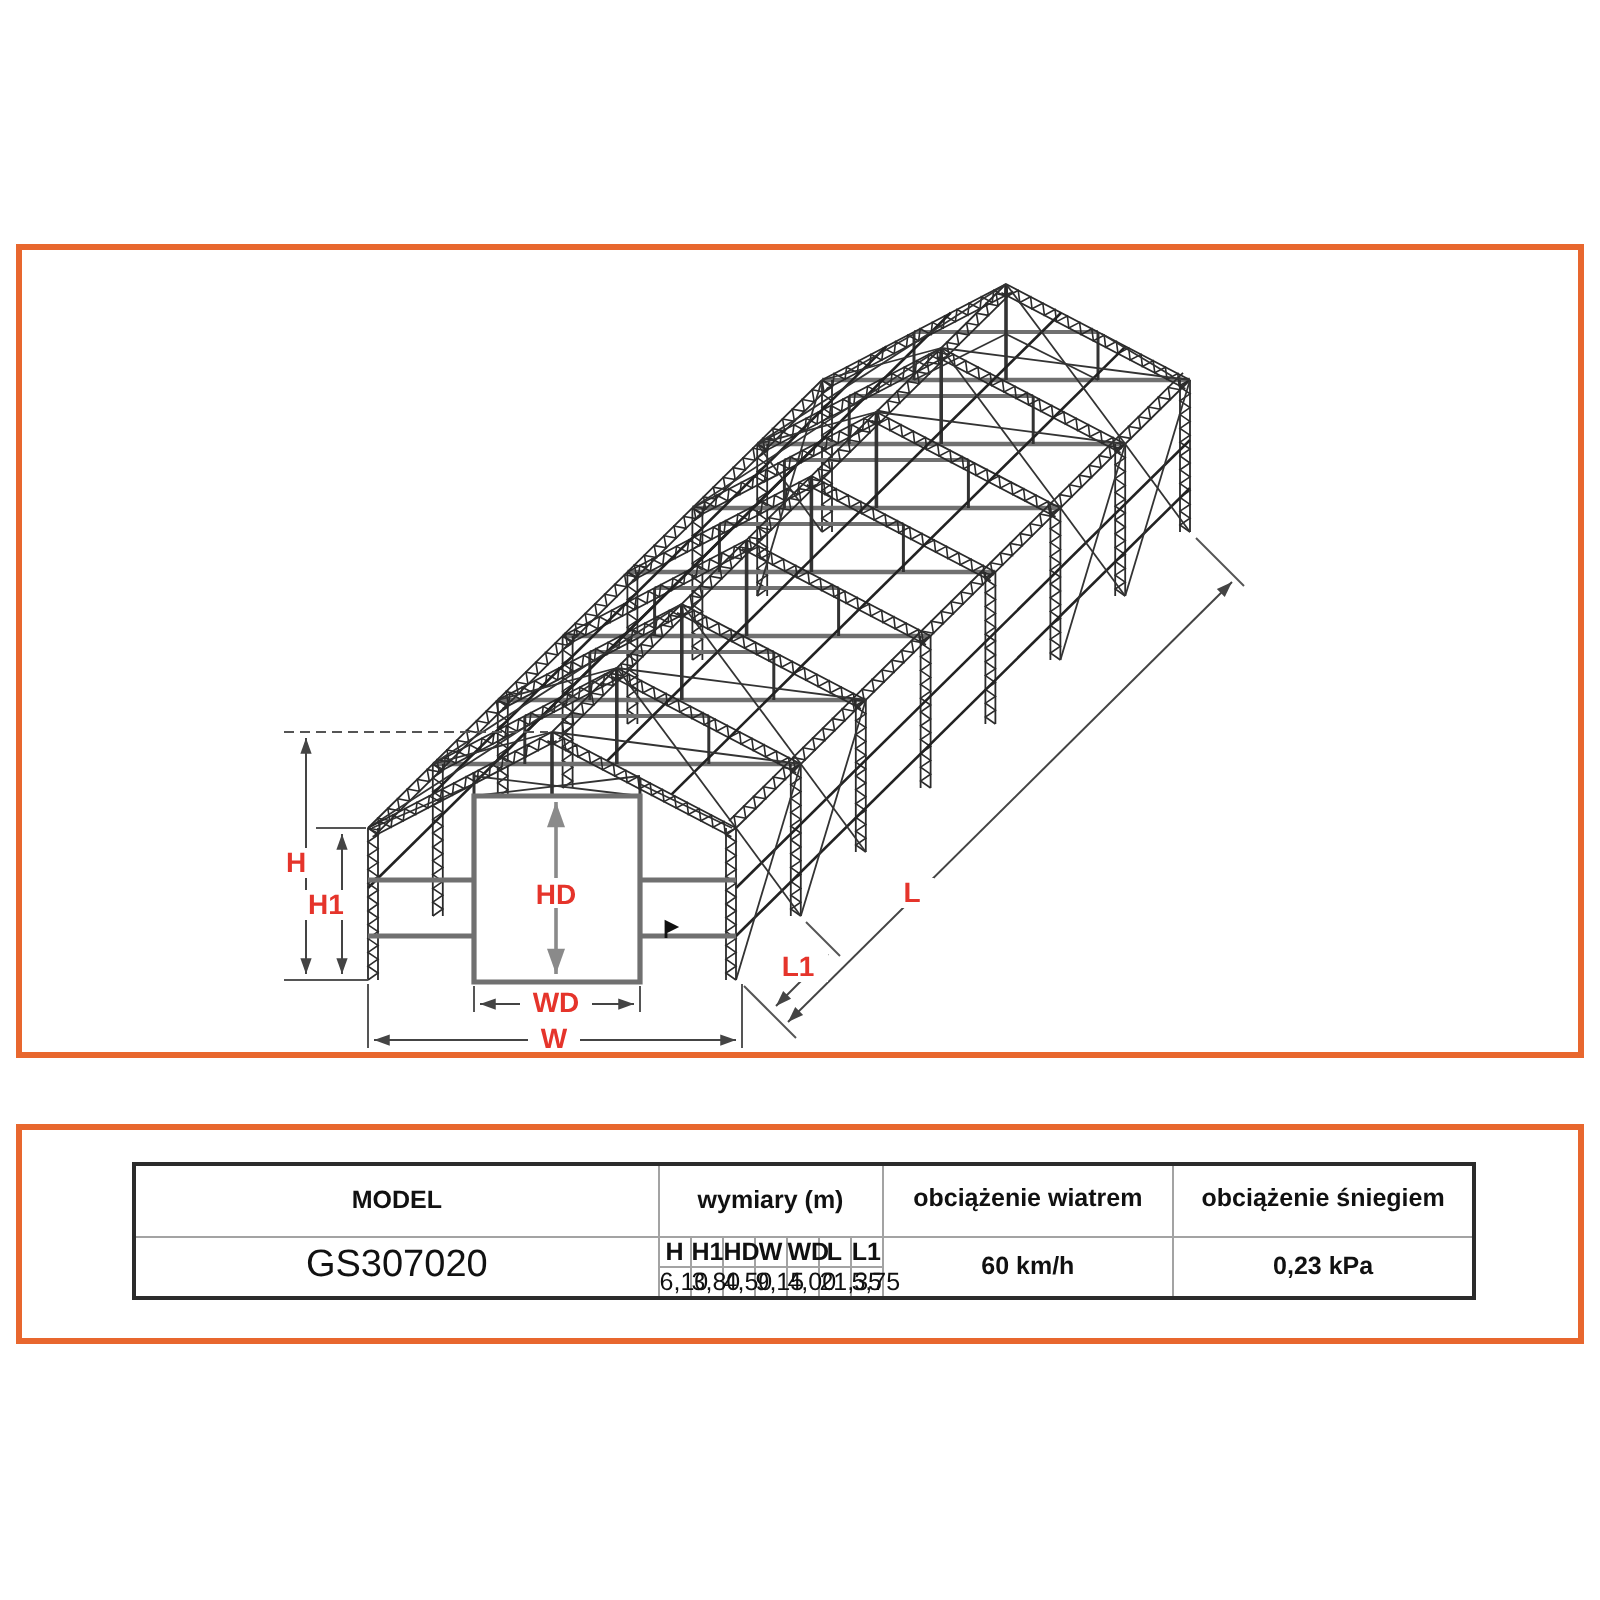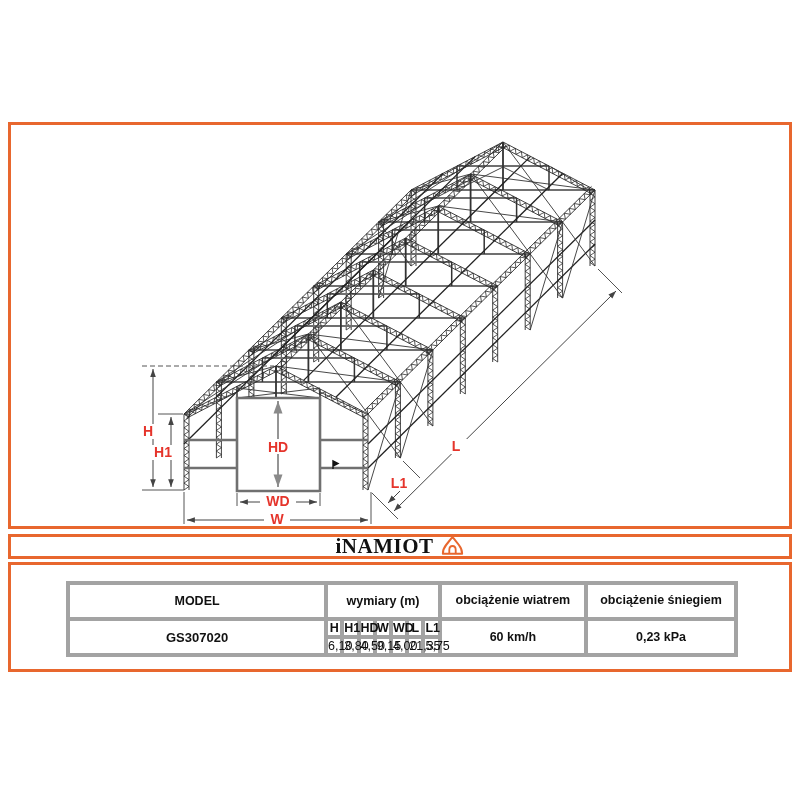--- a/index.html
+++ b/index.html
@@ -237,15 +237,6 @@
     </svg>
   </div>
 
-  <div class="obox" id="logo-band" style="border-color: rgb(232, 103, 46); color: rgb(232, 103, 46);">
-    <span class="brand-text">iNAMIOT</span>
-    <span class="tent" style="border-color: rgb(232, 103, 46); color: rgb(232, 103, 46);">
-      <svg width="25" height="22" viewBox="0 0 26 24">
-        <path d="M2.5,21.5 C2.5,17.5 3.6,15 6,12 L11.5,5 Q13,3.1 14.5,5 L20,12 C22.4,15 23.5,17.5 23.5,21.5 Z" fill="none" stroke="currentColor" stroke-width="2.2" stroke-linejoin="round"></path>
-        <path d="M9.5,21.5 L9.5,17.5 C9.5,14.6 11,13.1 13,13.1 C15,13.1 16.5,14.6 16.5,17.5 L16.5,21.5" fill="none" stroke="currentColor" stroke-width="2" stroke-linejoin="round"></path>
-      </svg>
-    </span>
-  </div>
 
   <div class="obox" id="table-box" style="border-color: rgb(232, 103, 46); color: rgb(232, 103, 46);">
     <table class="spec">

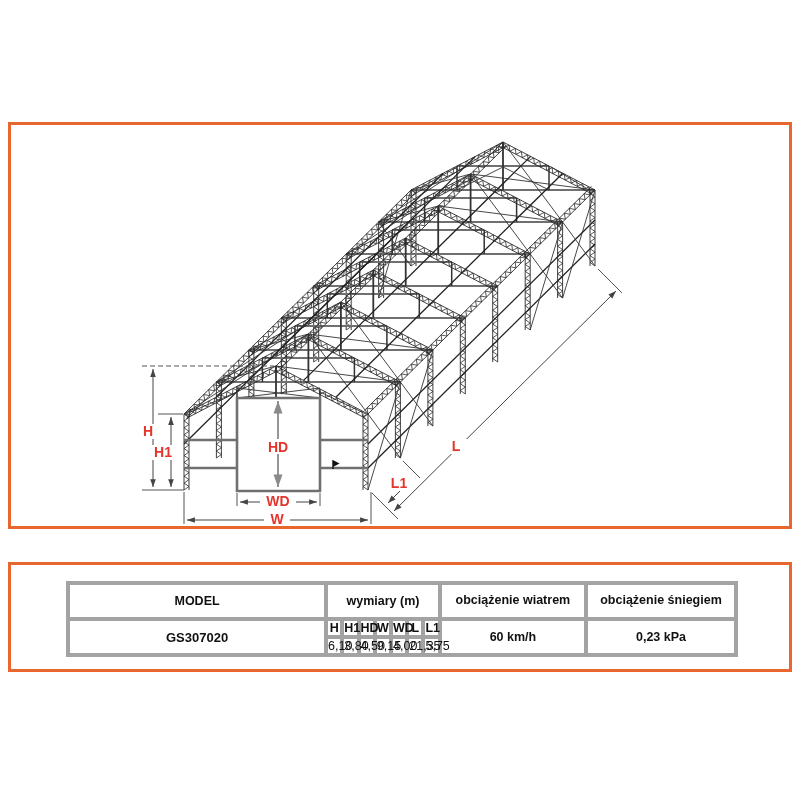--- a/index.html
+++ b/index.html
@@ -15,7 +15,7 @@
   .tent{color:#e8672e;display:inline-block;}
   table.spec{position:absolute;left:55px;top:16px;border-collapse:collapse;table-layout:fixed;
              width:672px;font-size:12.5px;color:#111;}
-  table.spec td,table.spec th{border:4px solid #a3a3a3;padding:0;text-align:center;vertical-align:middle;
+  table.spec td,table.spec th{border:1px solid #a3a3a3;padding:0;text-align:center;vertical-align:middle;
              font-family:"Liberation Sans",sans-serif;}
   table.spec{border:2px solid #2b2b2b;}
   .hrow{height:36px;font-weight:700;}

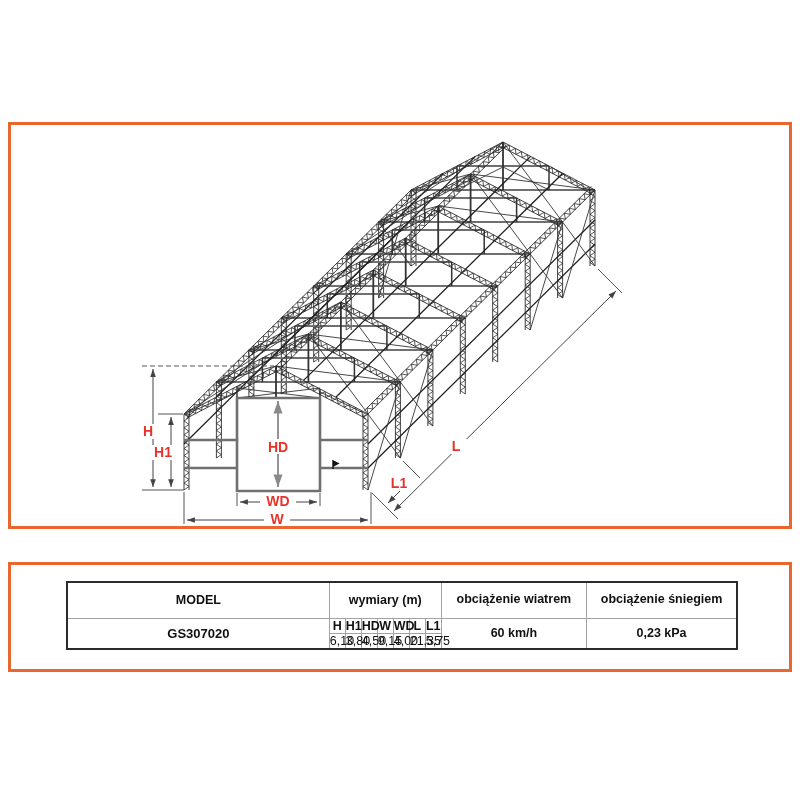--- a/index.html
+++ b/index.html
@@ -25,7 +25,7 @@
   .c-dim{width:56px;margin-left:17px;}
   .c-wind{width:73px;}
   .c-snow{width:75px;}
-  .model-val{font-weight:700;font-size:13px;}
+  .model-val{font-weight:400;font-size:19px;}
   .load-hdr{font-weight:700;line-height:1.25;margin-left:14px;}
   .dimlbl{font-family:"Liberation Sans",sans-serif;font-weight:700;font-size:14px;}
 </style>

